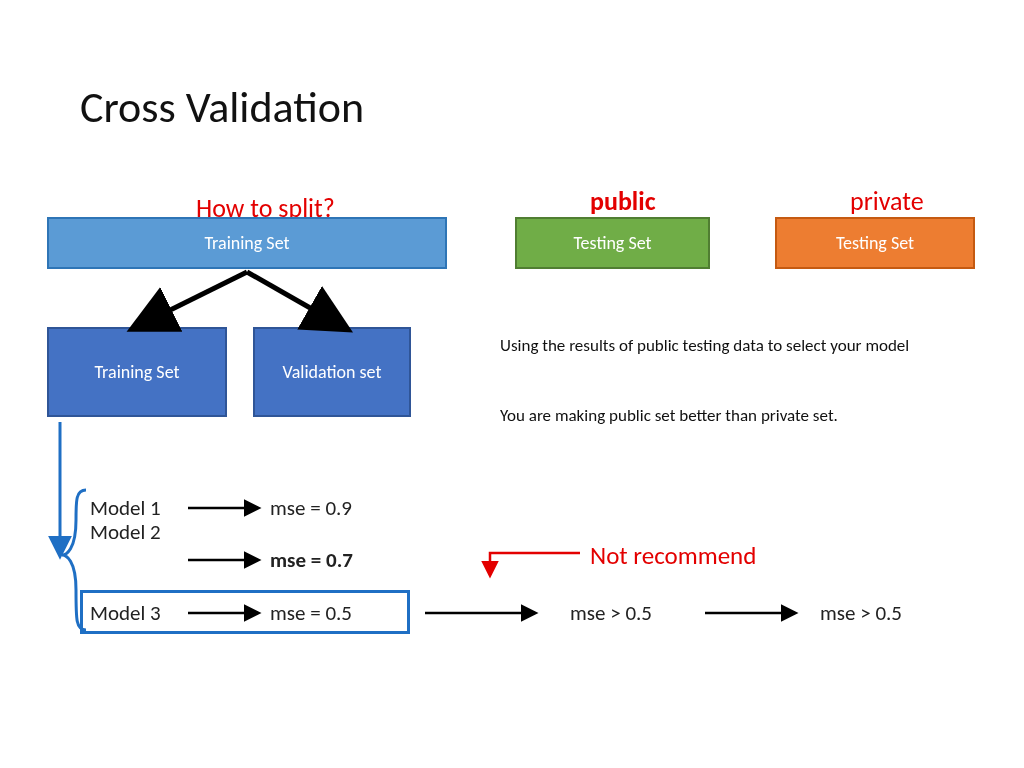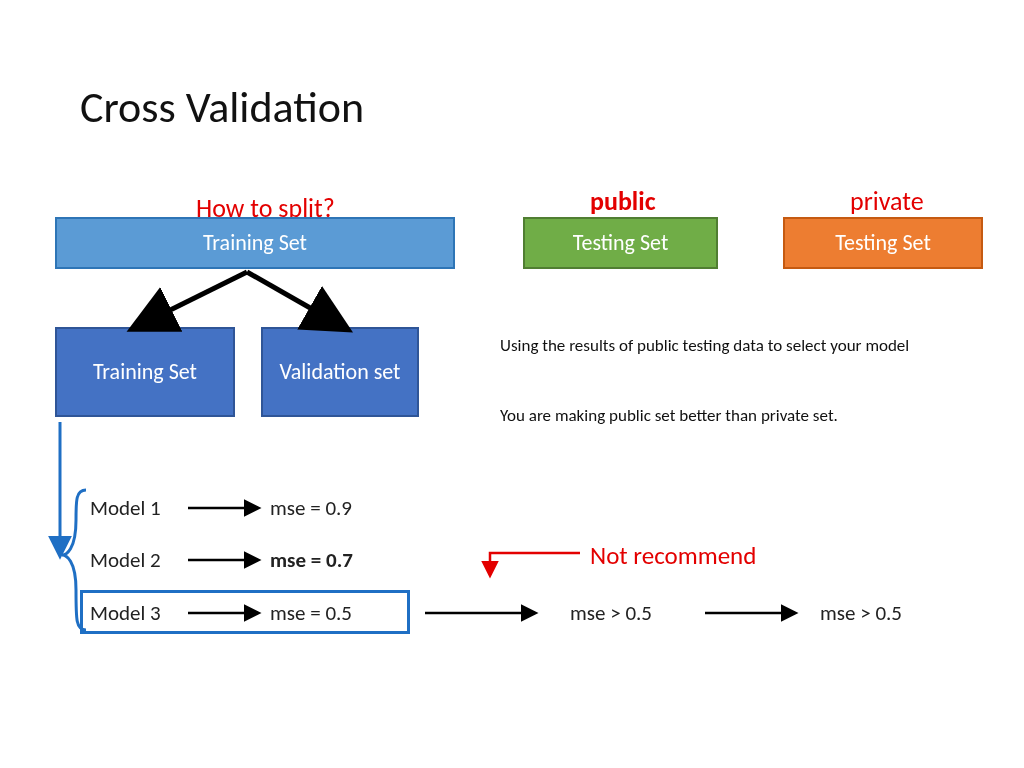--- a/index.html
+++ b/index.html
@@ -10,7 +10,7 @@
   }
   .title { position: absolute; left: 80px; top: 80px; font-size: 44px; font-weight: 400; color: #111; }
   .red-label { color: #e30000; font-size: 26px; position: absolute; }
-  .box { position: absolute; display: flex; align-items: center; justify-content: center; color: #fff; font-size: 22px; text-align: center; line-height: 1.15; margin-left: 8px; }
+  .box { position: absolute; display: flex; align-items: center; justify-content: center; color: #fff; font-size: 18px; text-align: center; line-height: 1.15; }
   .box-lightblue { background: #5b9bd5; border: 2px solid #2e75b6; }
   .box-blue { background: #4472c4; border: 2px solid #2f5597; }
   .box-green { background: #70ad47; border: 2px solid #507e32; }

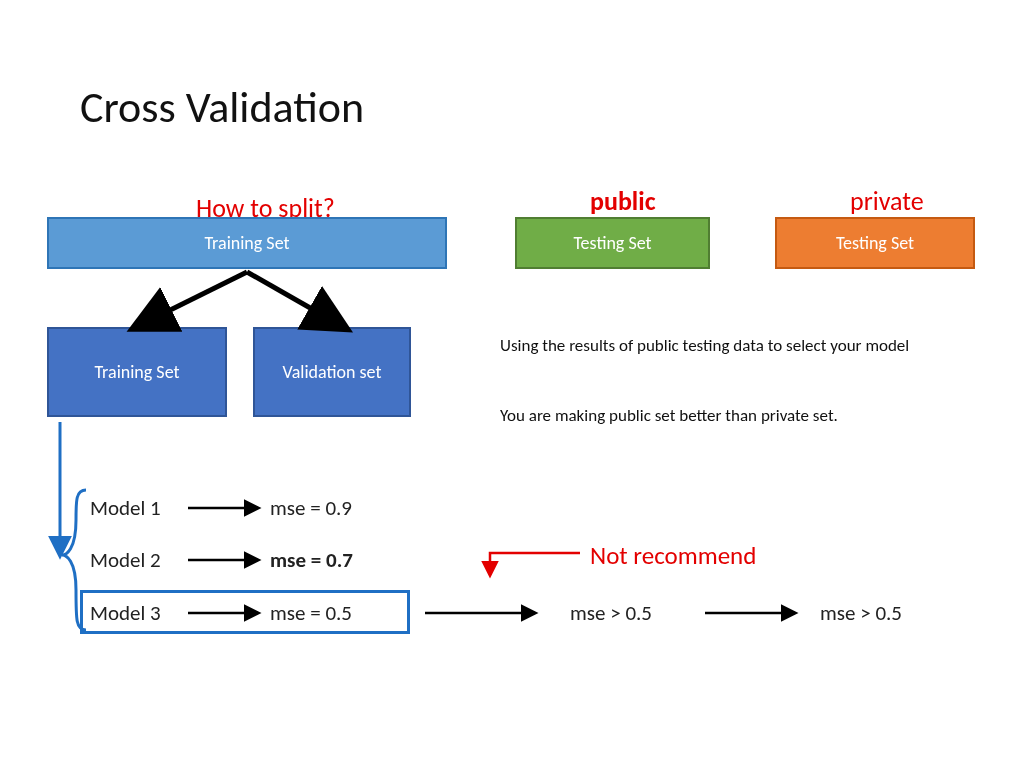--- a/index.html
+++ b/index.html
@@ -52,7 +52,7 @@
 <div class="model-row" style="left:90px; top:495px;">Model 1</div>
 <div class="model-row" style="left:270px; top:495px;">mse = 0.9</div>
 
-<div class="model-row" style="left:90px; top:547px;">Model 2</div>
+<div class="model-row" style="left:90px; top:519px;">Model 2</div>
 <div class="model-row" style="left:270px; top:547px;font-weight:bold;">mse = 0.7</div>
 
 <div class="model-row" style="left:90px; top:600px;">Model 3</div>

